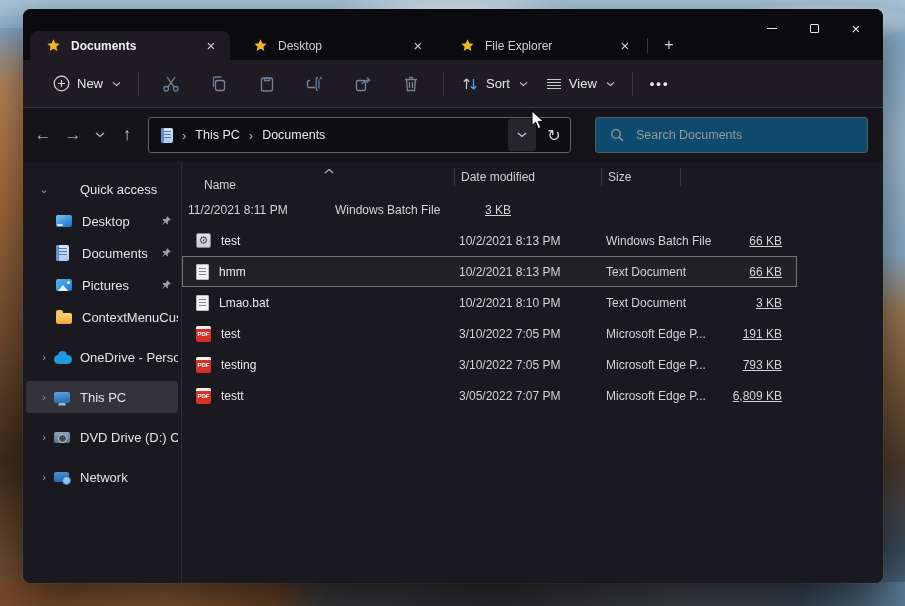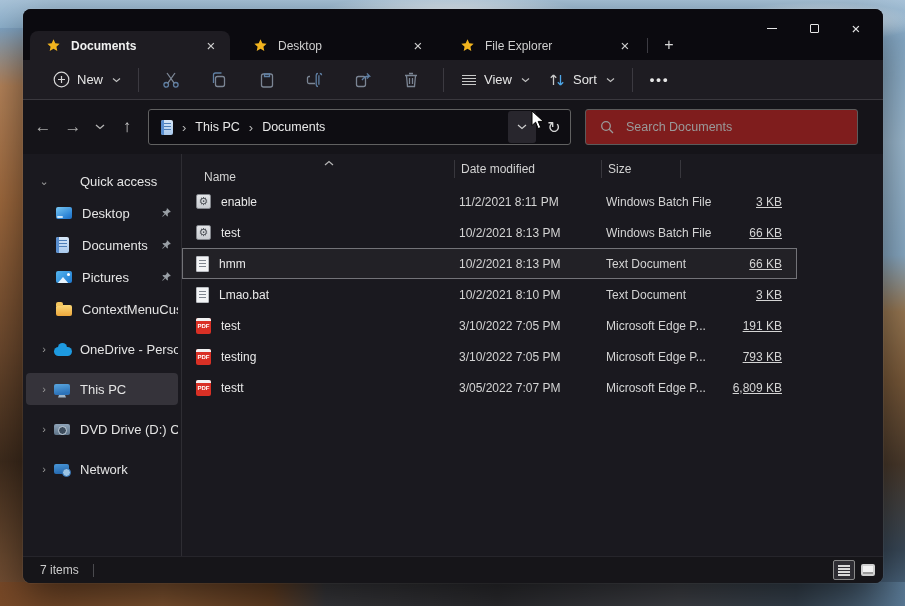--- a/index.html
+++ b/index.html
@@ -47,7 +47,7 @@
     color:#d8d8d8; font-size:16px; border-radius:4px; }
 
   
-  .toolbar { height:40px; background:#1e1c22; border-bottom:1px solid #3a383e; display:flex; align-items:center; padding-left:21px; flex:0 0 auto; }
+  .toolbar { height:48px; background:#1e1c22; border-bottom:1px solid #3a383e; display:flex; align-items:center; padding-left:21px; flex:0 0 auto; }
   .tb-btn { display:flex; align-items:center; gap:7px; color:#e6e6e6; font-size:13px; padding:6px 9px; border-radius:4px; }
   .tb-icon-btn { width:38px; height:34px; display:flex; align-items:center; justify-content:center; border-radius:4px; margin:0 5px; }
   .tb-sep { width:1px; height:24px; background:#3c3a41; margin:0 8px; }

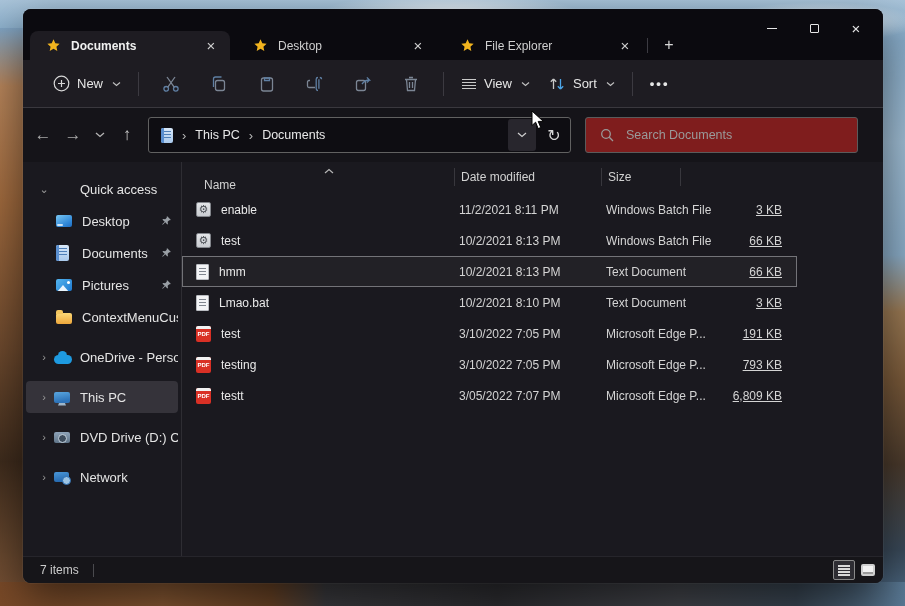--- a/index.html
+++ b/index.html
@@ -282,10 +282,11 @@
     <div class="tb-sep"></div>
 
     <div class="tb-btn">
-      <svg class="icn" width="16" height="14" viewBox="0 0 16 14">
-          <path d="M1 2.5h14M1 5.5h14M1 8.5h14M1 11.5h14" stroke="#c9c9c9" stroke-width="1.2"></path>
-        </svg>
-      <span>View</span>
+      <svg class="icn" width="18" height="16" viewBox="0 0 18 16">
+          <path d="M5.5 13V3M5.5 3L2.8 5.8M5.5 3l2.7 2.8" fill="none" stroke="#c9c9c9" stroke-width="1.3"></path>
+          <path d="M12.5 3v10M12.5 13l-2.7-2.8M12.5 13l2.7-2.8" fill="none" stroke="#4da6e8" stroke-width="1.3"></path>
+        </svg>
+      <span>Sort</span>
       <span class="chev">
           <svg width="9" height="6" viewBox="0 0 9 6">
             <path d="M1 1.5l3.5 3L8 1.5" fill="none" stroke="#bdbdbd" stroke-width="1.2"></path>
@@ -293,11 +294,10 @@
         </span>
     </div>
     <div class="tb-btn">
-      <svg class="icn" width="18" height="16" viewBox="0 0 18 16">
-          <path d="M5.5 13V3M5.5 3L2.8 5.8M5.5 3l2.7 2.8" fill="none" stroke="#c9c9c9" stroke-width="1.3"></path>
-          <path d="M12.5 3v10M12.5 13l-2.7-2.8M12.5 13l2.7-2.8" fill="none" stroke="#4da6e8" stroke-width="1.3"></path>
-        </svg>
-      <span>Sort</span>
+      <svg class="icn" width="16" height="14" viewBox="0 0 16 14">
+          <path d="M1 2.5h14M1 5.5h14M1 8.5h14M1 11.5h14" stroke="#c9c9c9" stroke-width="1.2"></path>
+        </svg>
+      <span>View</span>
       <span class="chev">
           <svg width="9" height="6" viewBox="0 0 9 6">
             <path d="M1 1.5l3.5 3L8 1.5" fill="none" stroke="#bdbdbd" stroke-width="1.2"></path>

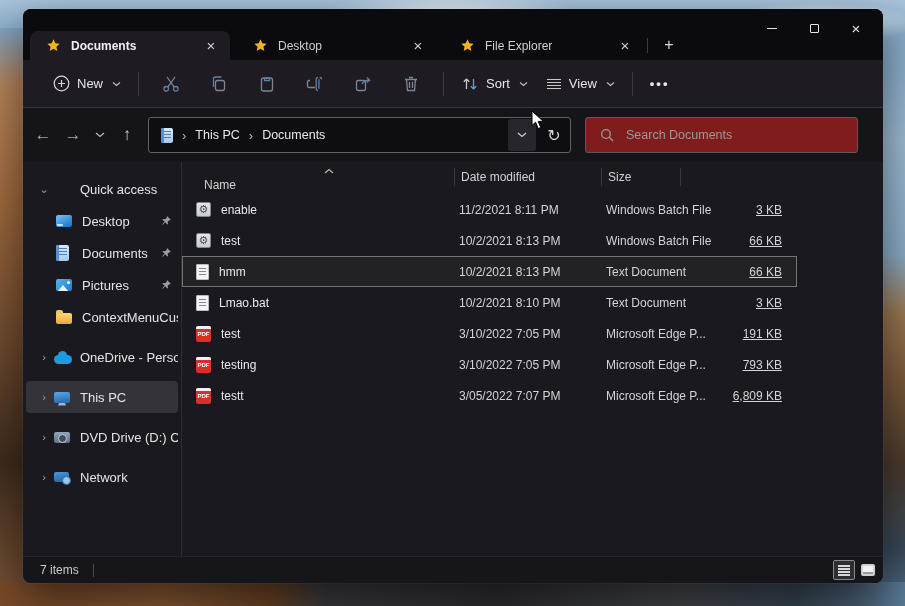--- a/index.html
+++ b/index.html
@@ -66,8 +66,8 @@
   .crumb-sep { color:#b9b9b9; font-size:13px; }
   .addr-drop { width:28px; height:32px; display:flex; align-items:center; justify-content:center; background:#28262d; border-radius:3px; margin-right:2px; }
   .addr-refresh { width:32px; height:32px; display:flex; align-items:center; justify-content:center; font-size:16px; color:#d5d5d5; }
-  .search-field { width:273px; height:36px; border:1px solid #5b5b5b; background:#7f1d1d; border-radius:3px;
-    margin-left:14px; display:flex; align-items:center; padding-left:14px; gap:12px; }
+  .search-field { width:273px; height:36px; border:1px solid #5b5b5b; background:#0c4a6e; border-radius:3px;
+    margin-left:24px; display:flex; align-items:center; padding-left:14px; gap:12px; }
   .search-ph { color:#9a9a9a; font-size:12.5px; }
 
   

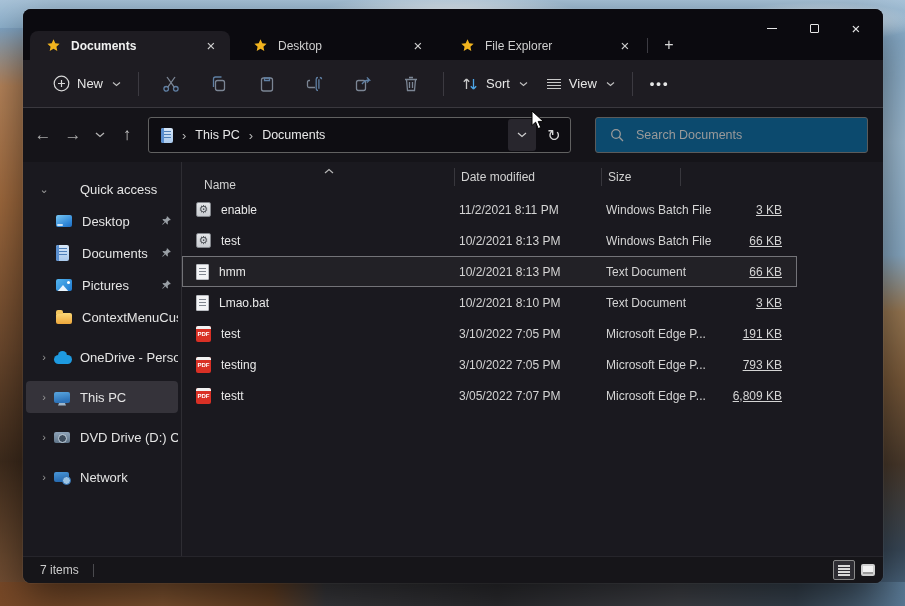--- a/index.html
+++ b/index.html
@@ -448,10 +448,6 @@
       </div>
       <div class="rows">
           <div class="frow">
-    <span class="fcell f-name">
-      <span class="ic ic-batch"></span>
-      <span>enable</span>
-    </span>
     <span class="fcell f-date">11/2/2021 8:11 PM</span>
     <span class="fcell f-type">Windows Batch File</span>
     <span class="fcell f-size">3 KB</span>

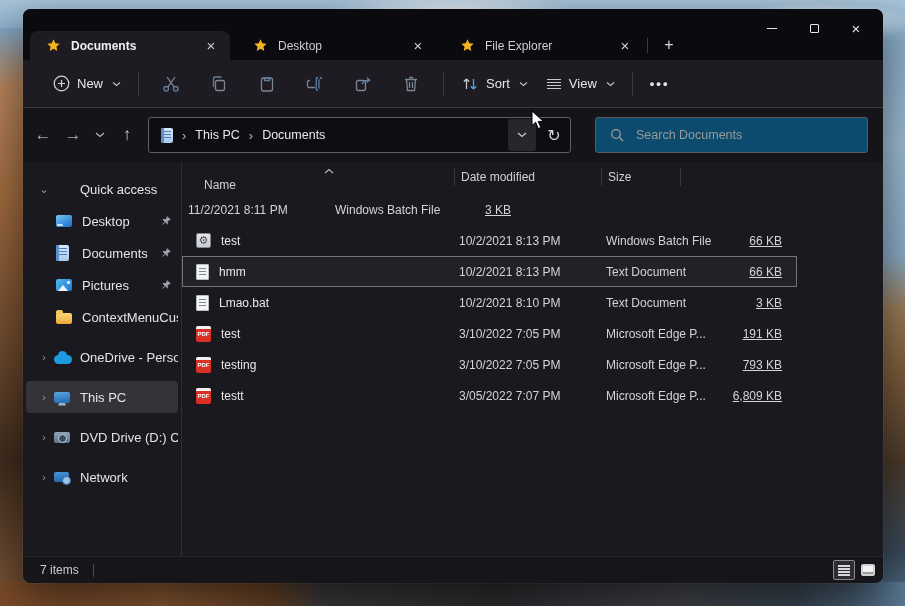--- a/index.html
+++ b/index.html
@@ -510,18 +510,6 @@
     </div>
   </div>
 
-  <div class="statusbar">
-    <span class="status-text">7 items</span>
-    <span class="status-div"></span>
-    <div class="view-btns">
-      <div class="vbtn active">
-          <span class="vlines"></span>
-        </div>
-      <div class="vbtn">
-          <span class="vthumb"></span>
-        </div>
-    </div>
-  </div>
 </div>
 
 <svg class="cursor" width="14" height="20" viewBox="0 0 14 20">

